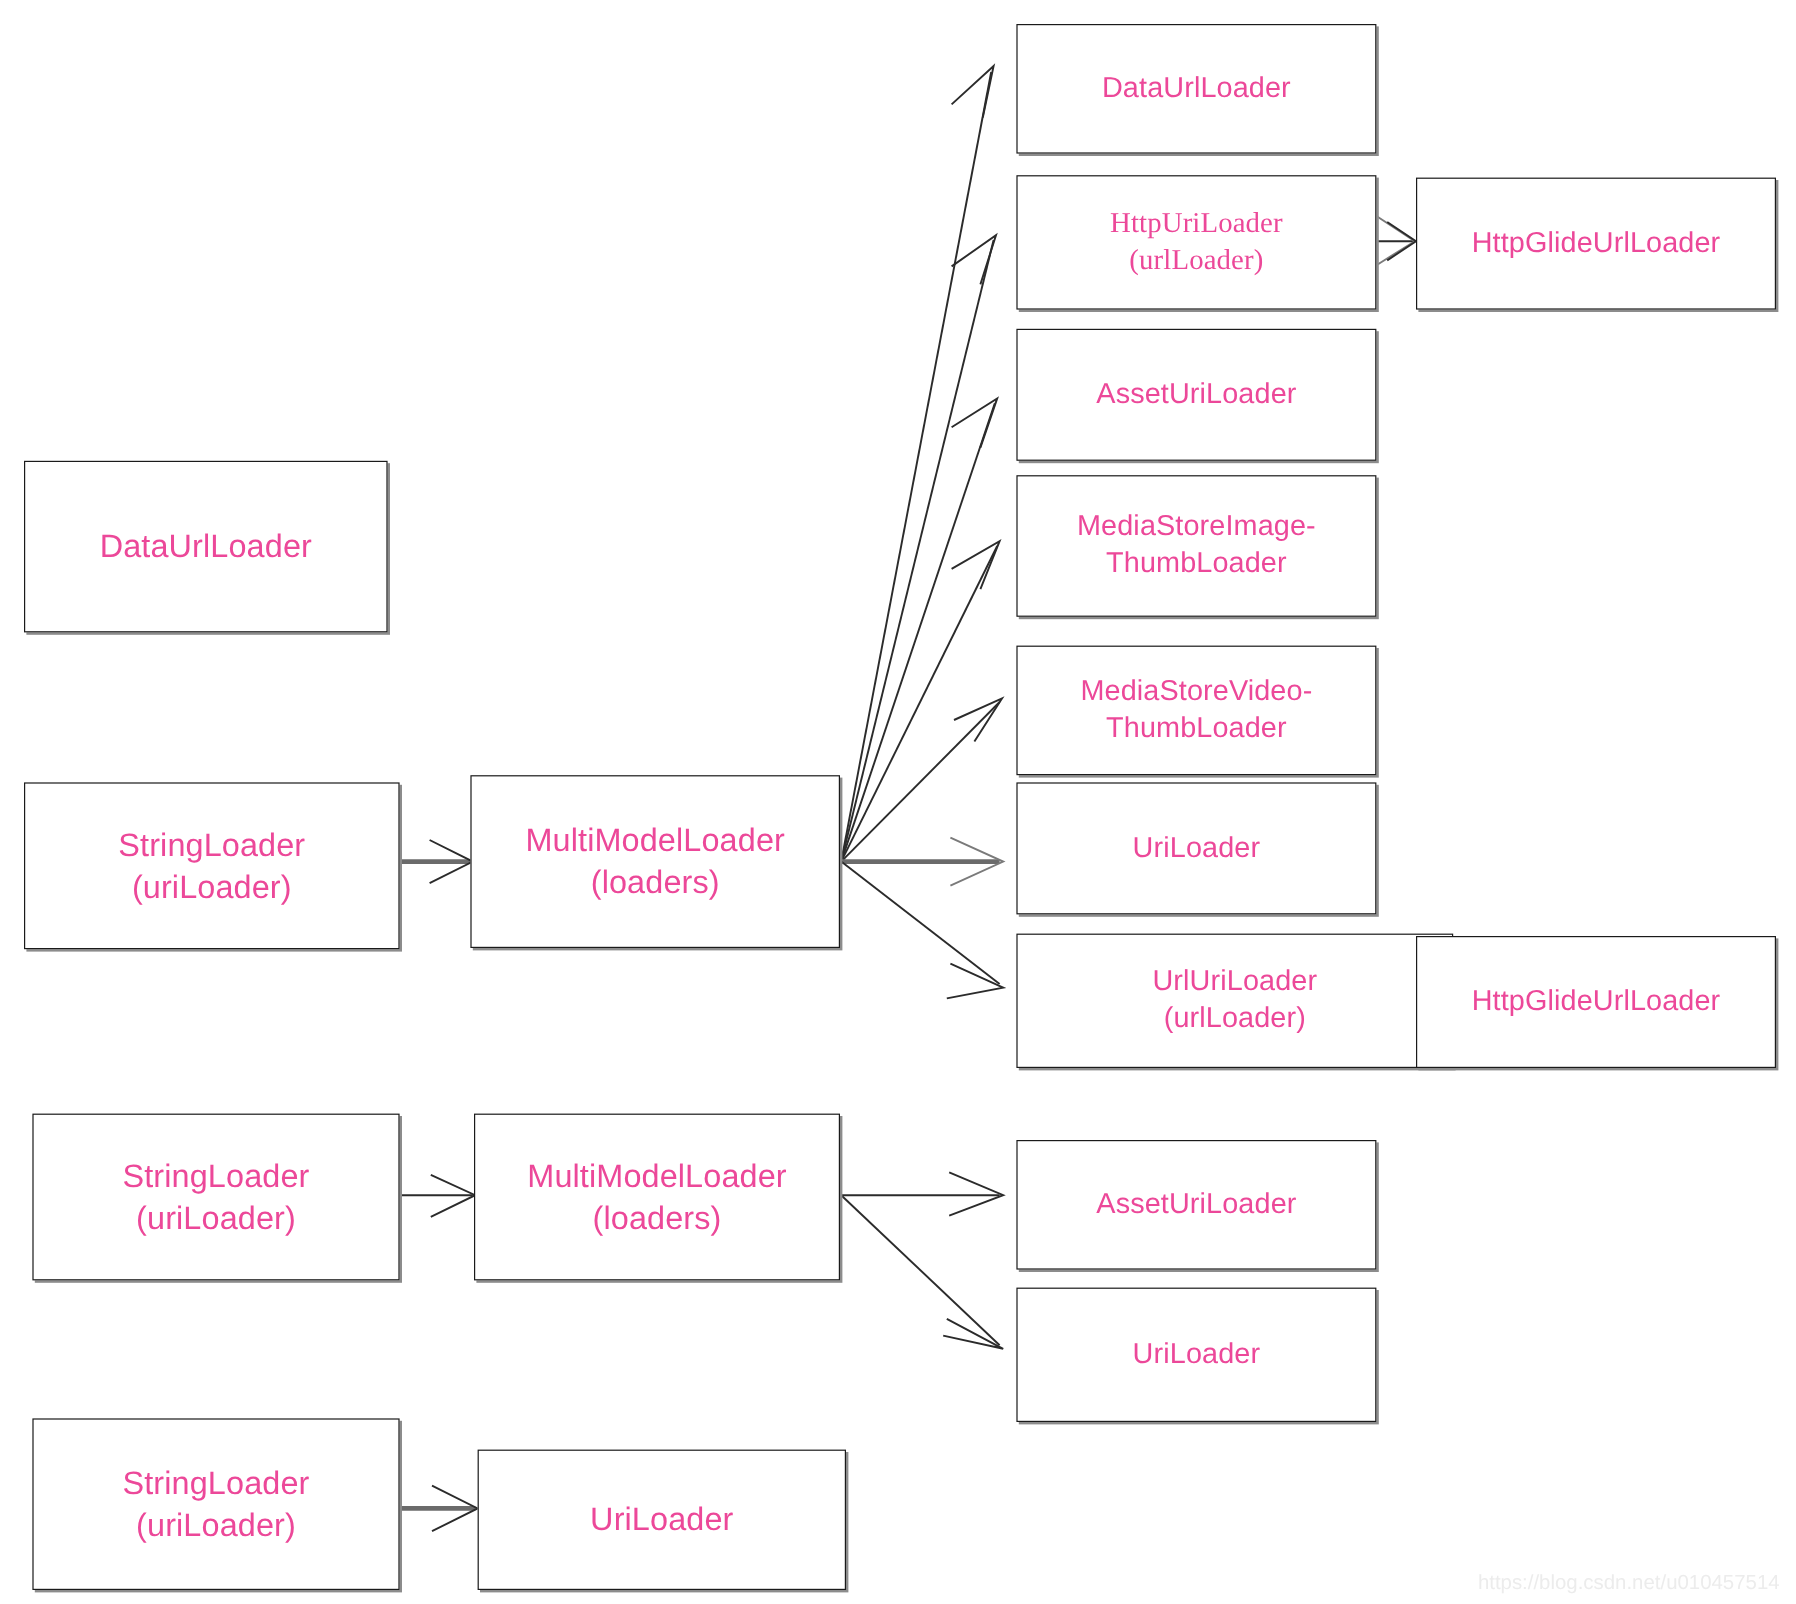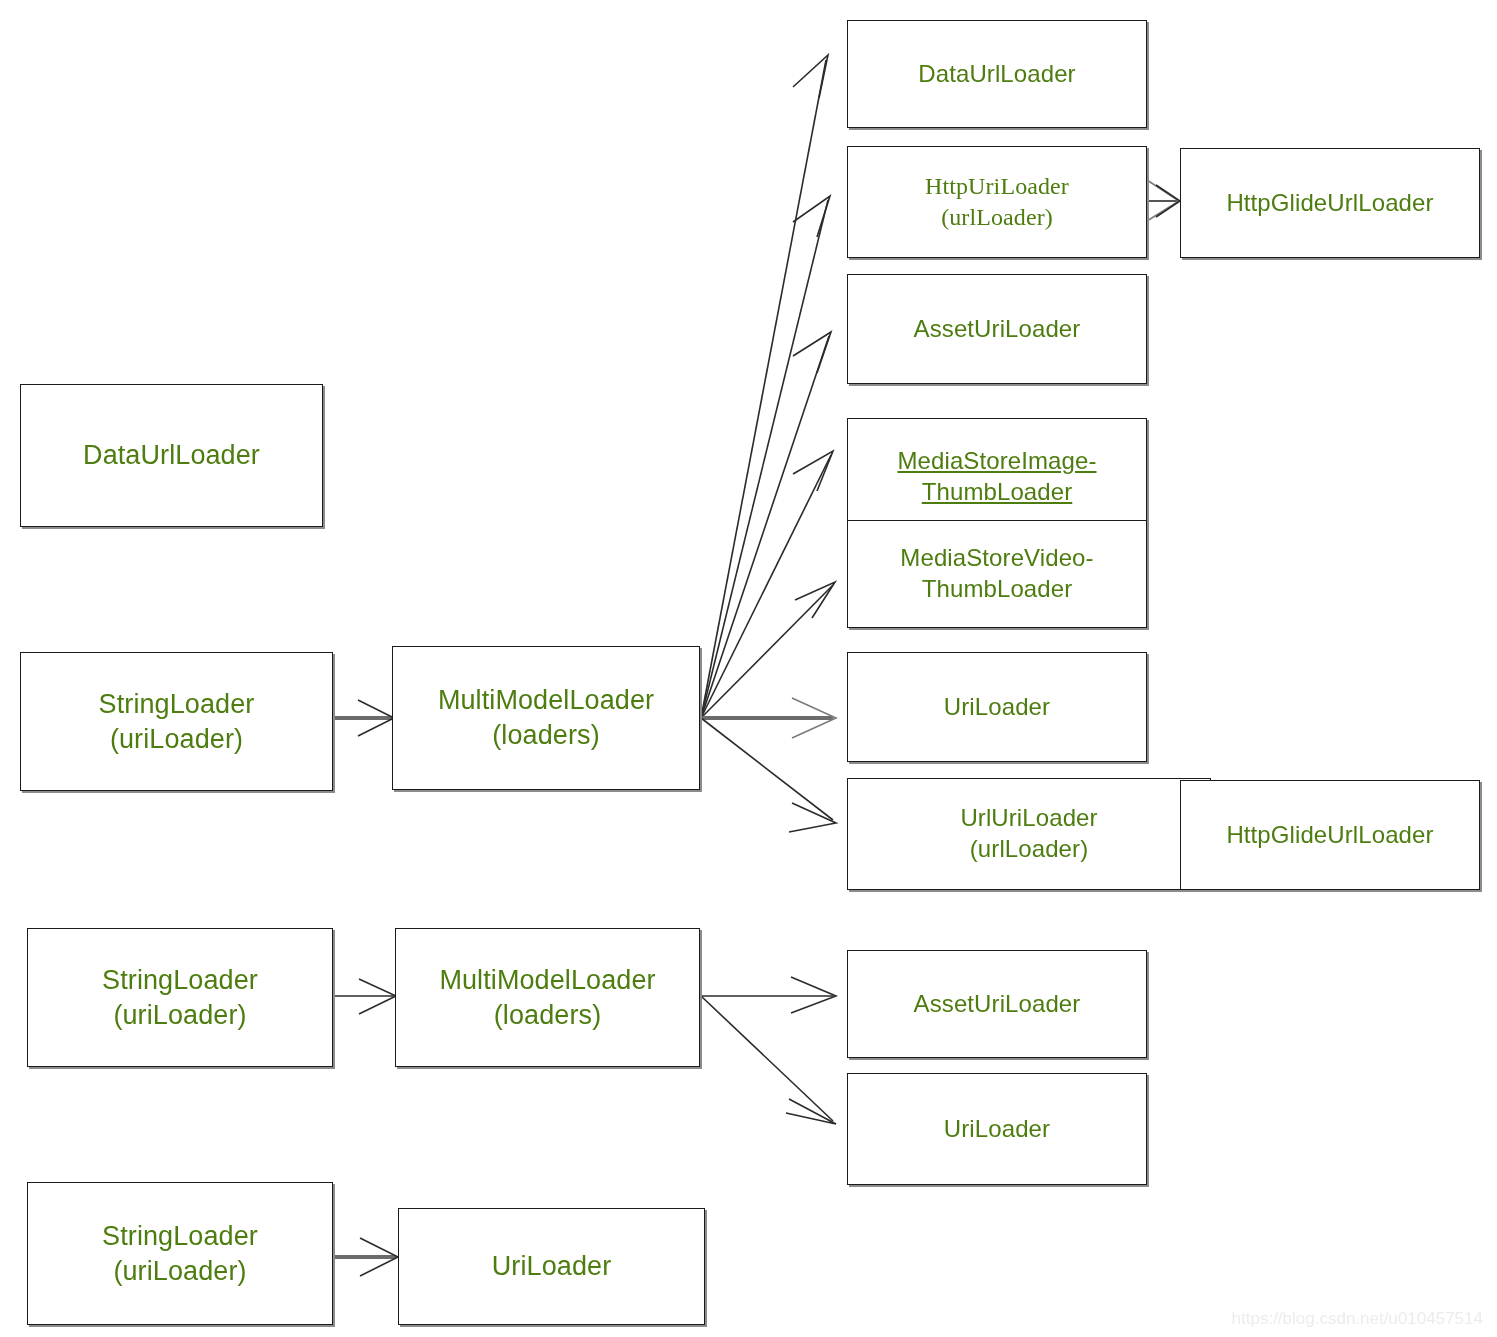--- a/index.html
+++ b/index.html
@@ -26,7 +26,7 @@
     align-items: center;
     justify-content: center;
     text-align: center;
-    color: #4d7c0f;
+    color: #ec4899;
     line-height: 1.28;
     letter-spacing: 0.1px;
     white-space: pre-line;

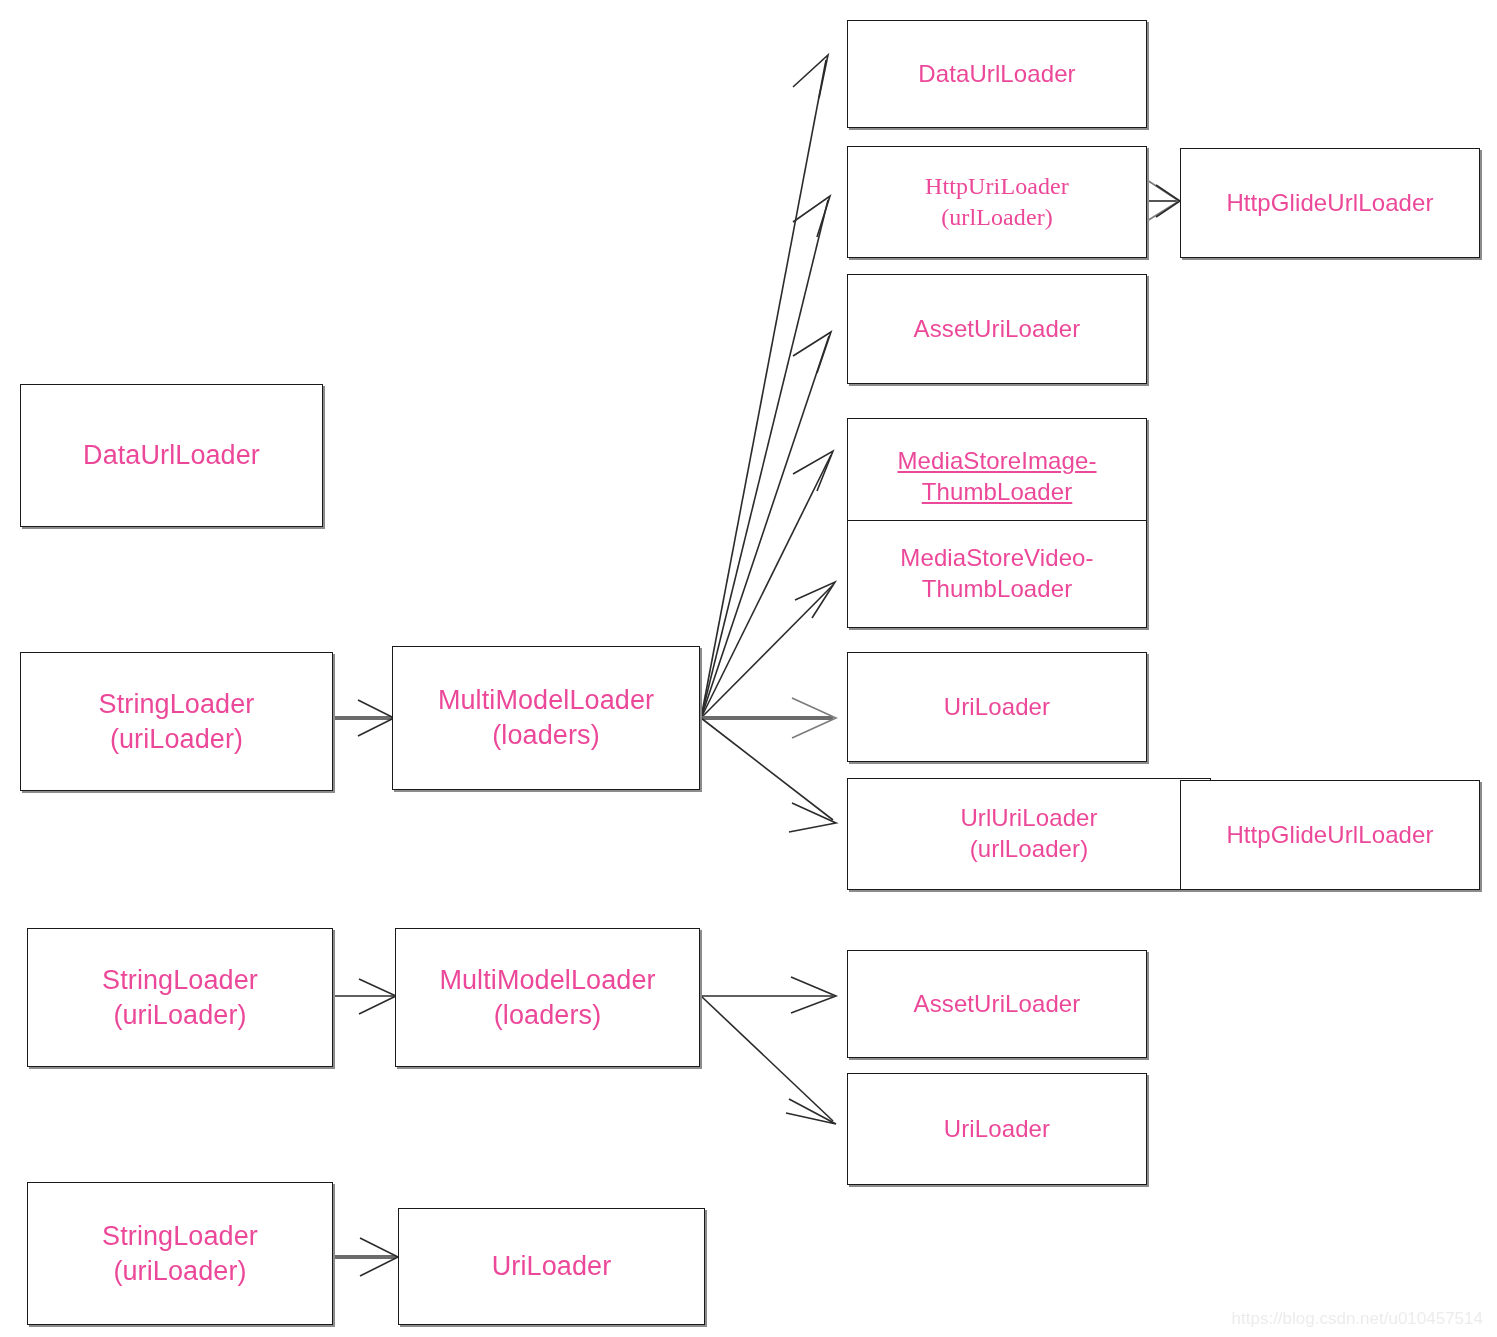--- a/index.html
+++ b/index.html
@@ -180,7 +180,7 @@
     <span class="node-label">AssetUriLoader</span>
   </div>
 
-  <div class="node fs-md" style="left:847px; top:418px; width:300px; height:118px;text-decoration:underline;">
+  <div class="node fs-md" style="left:847px; top:396px; width:300px; height:118px;">
     <span class="node-label">MediaStoreImage-
 ThumbLoader</span>
   </div>

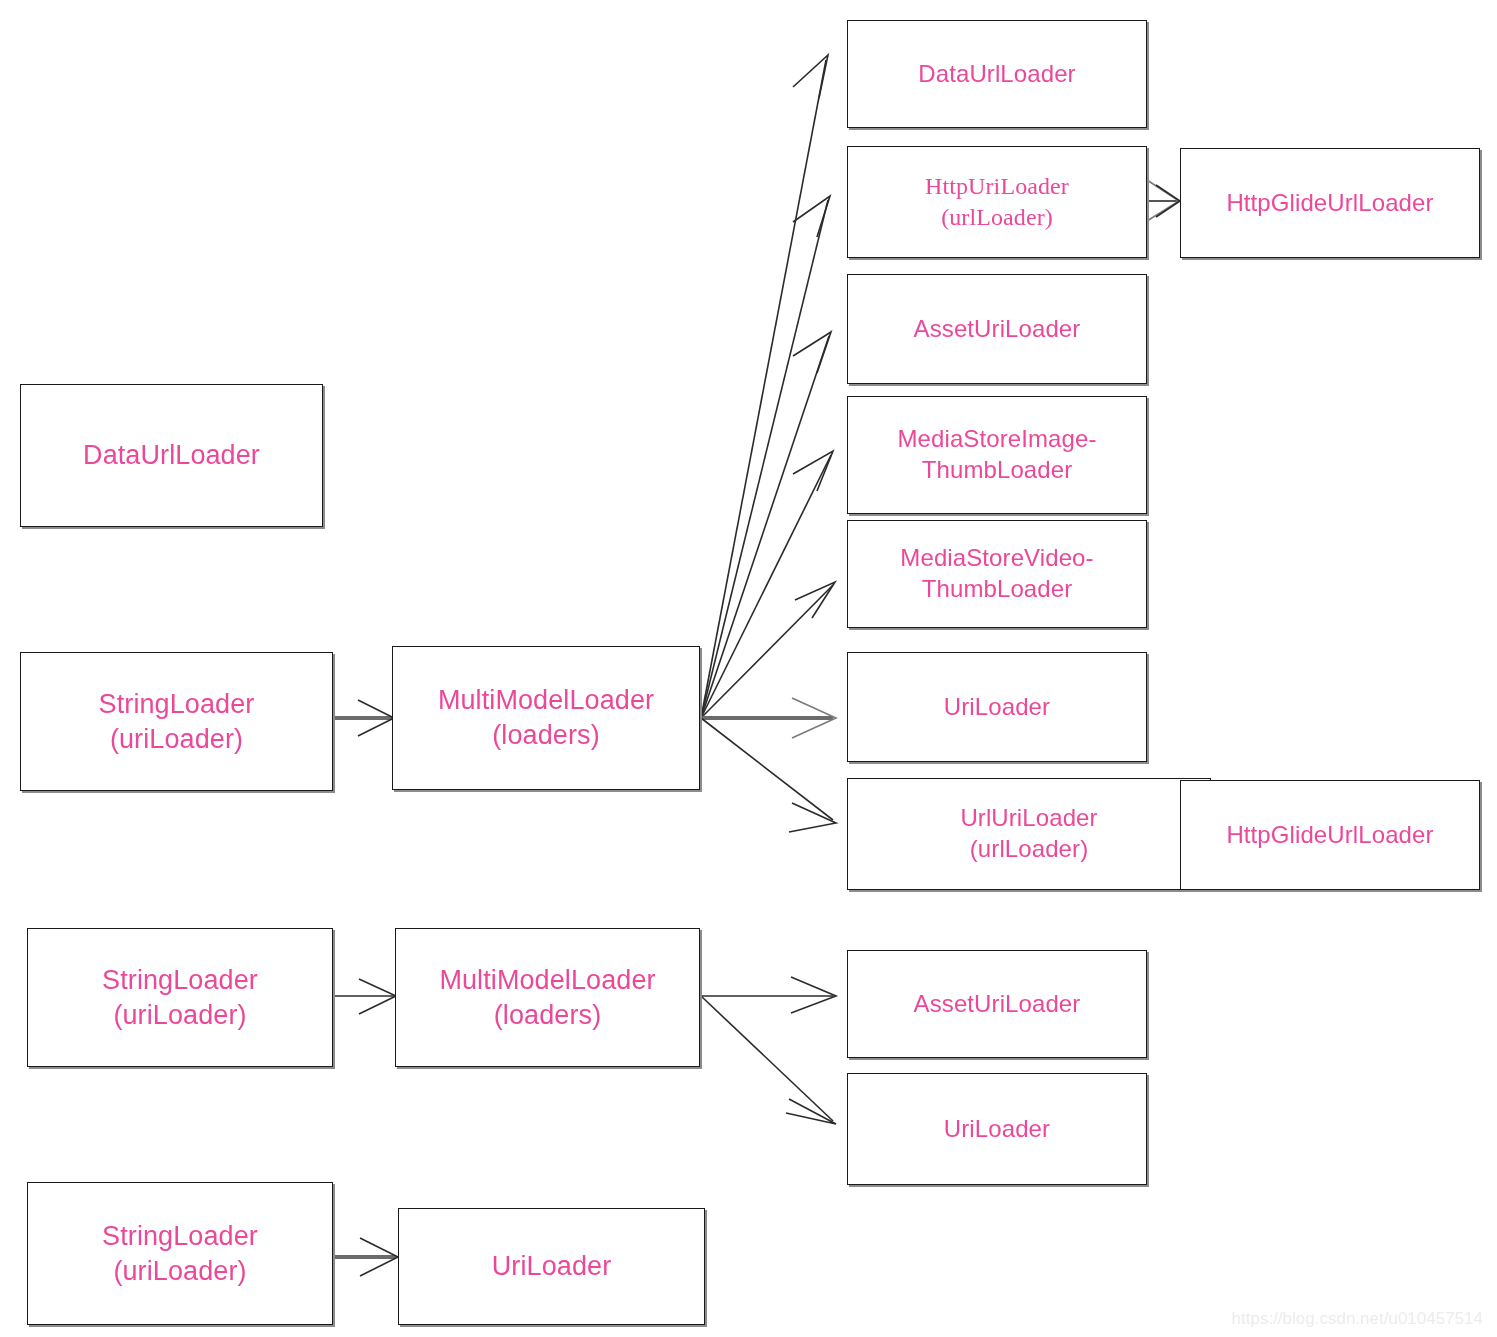--- a/index.html
+++ b/index.html
@@ -185,7 +185,7 @@
 ThumbLoader</span>
   </div>
 
-  <div class="node fs-md" style="left:847px; top:520px; width:300px; height:108px;">
+  <div class="node fs-md" style="left:847px; top:538px; width:300px; height:108px;">
     <span class="node-label">MediaStoreVideo-
 ThumbLoader</span>
   </div>

